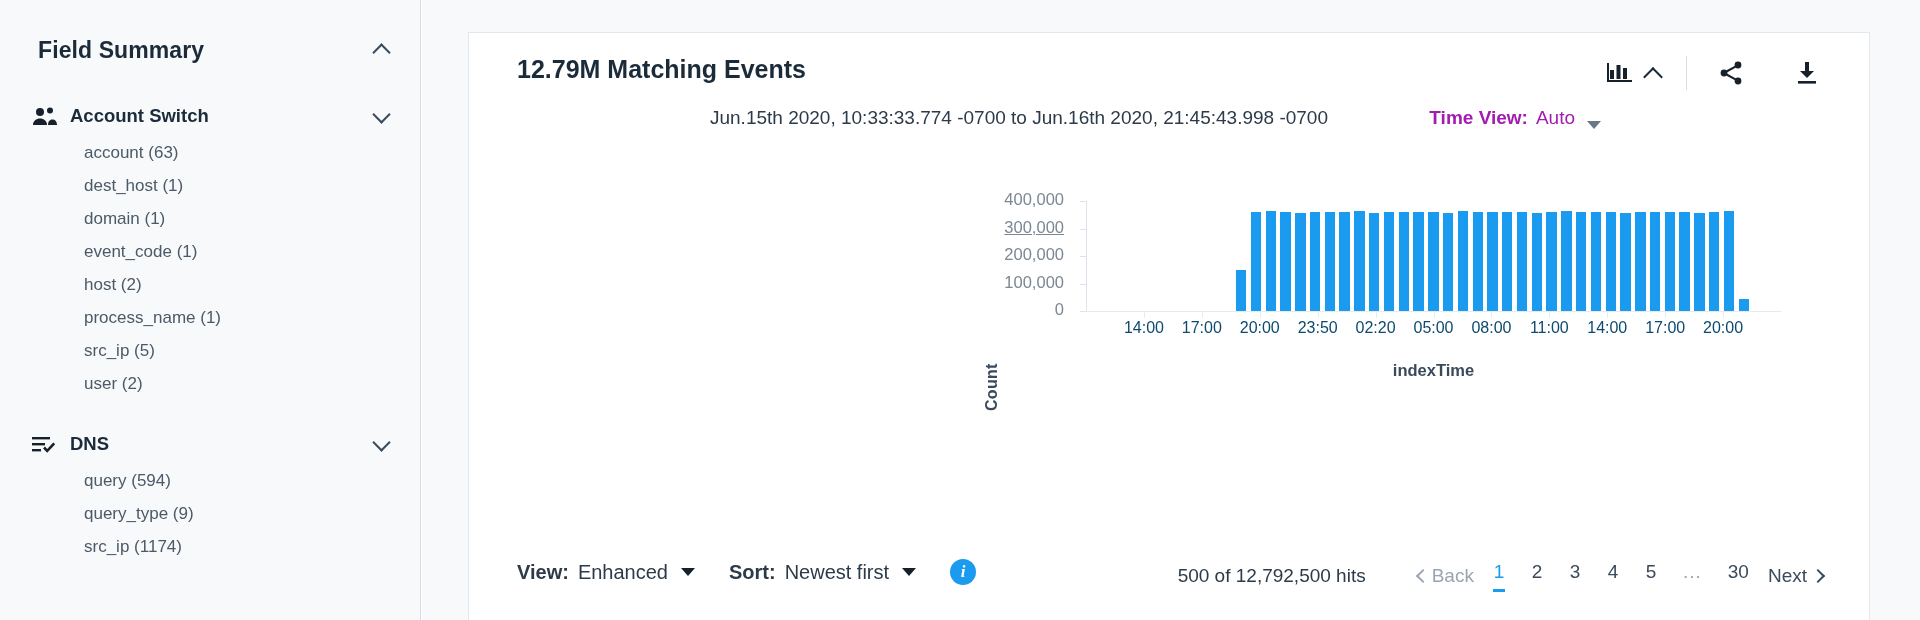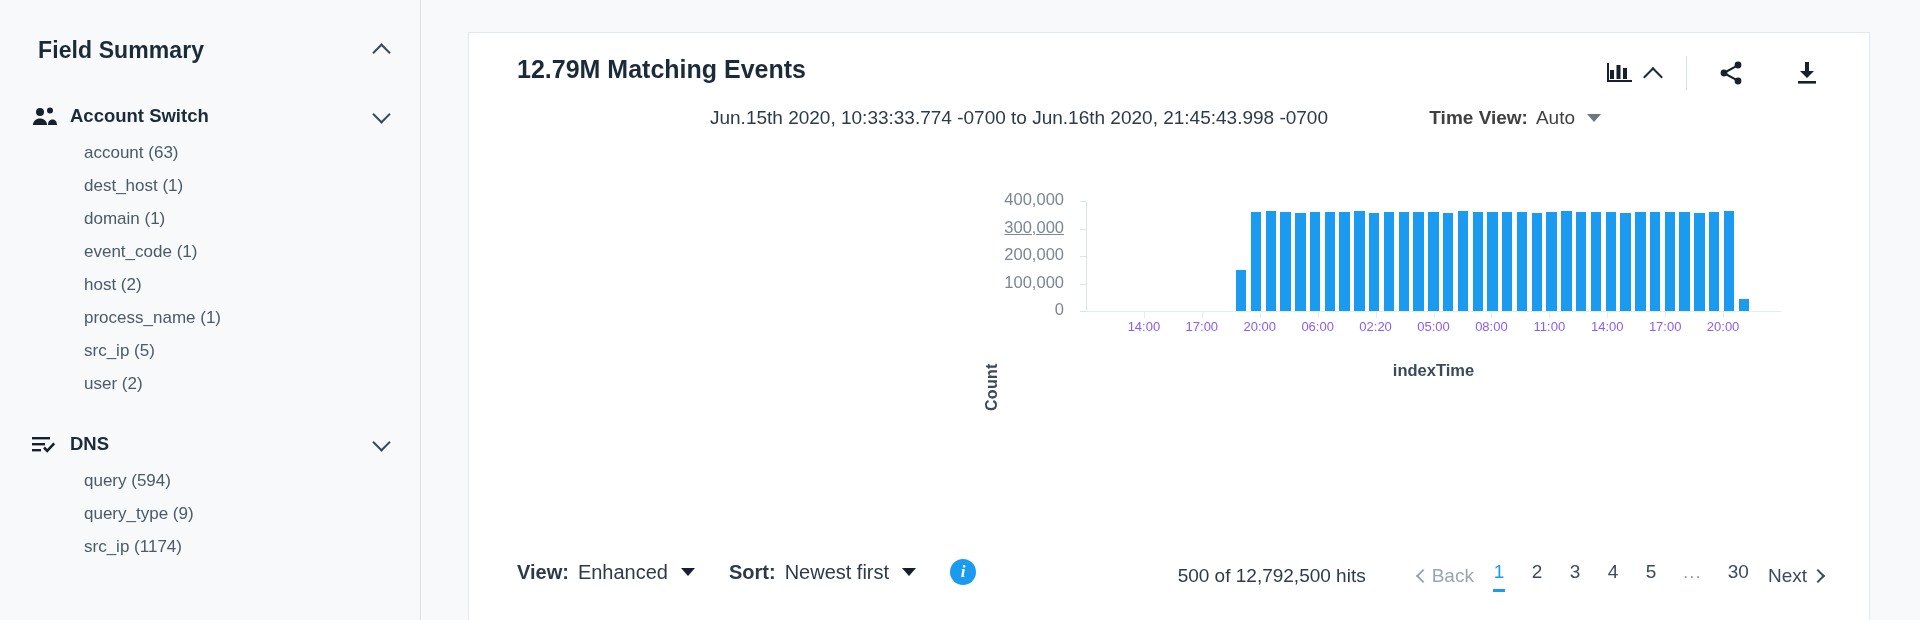--- a/index.html
+++ b/index.html
@@ -106,8 +106,8 @@
   }
   #timeview{
     position:absolute;right:268px;top:4px;
-    font-size:19px;color:#404040;white-space:nowrap;cursor:pointer;
-    display:flex;align-items:center;gap:8px;
+    font-size:19px;color:#a21caf;white-space:nowrap;cursor:pointer;
+    display:flex;align-items:flex-end;gap:8px;
   }
   #timeview b{font-weight:bold;}
   .caret{

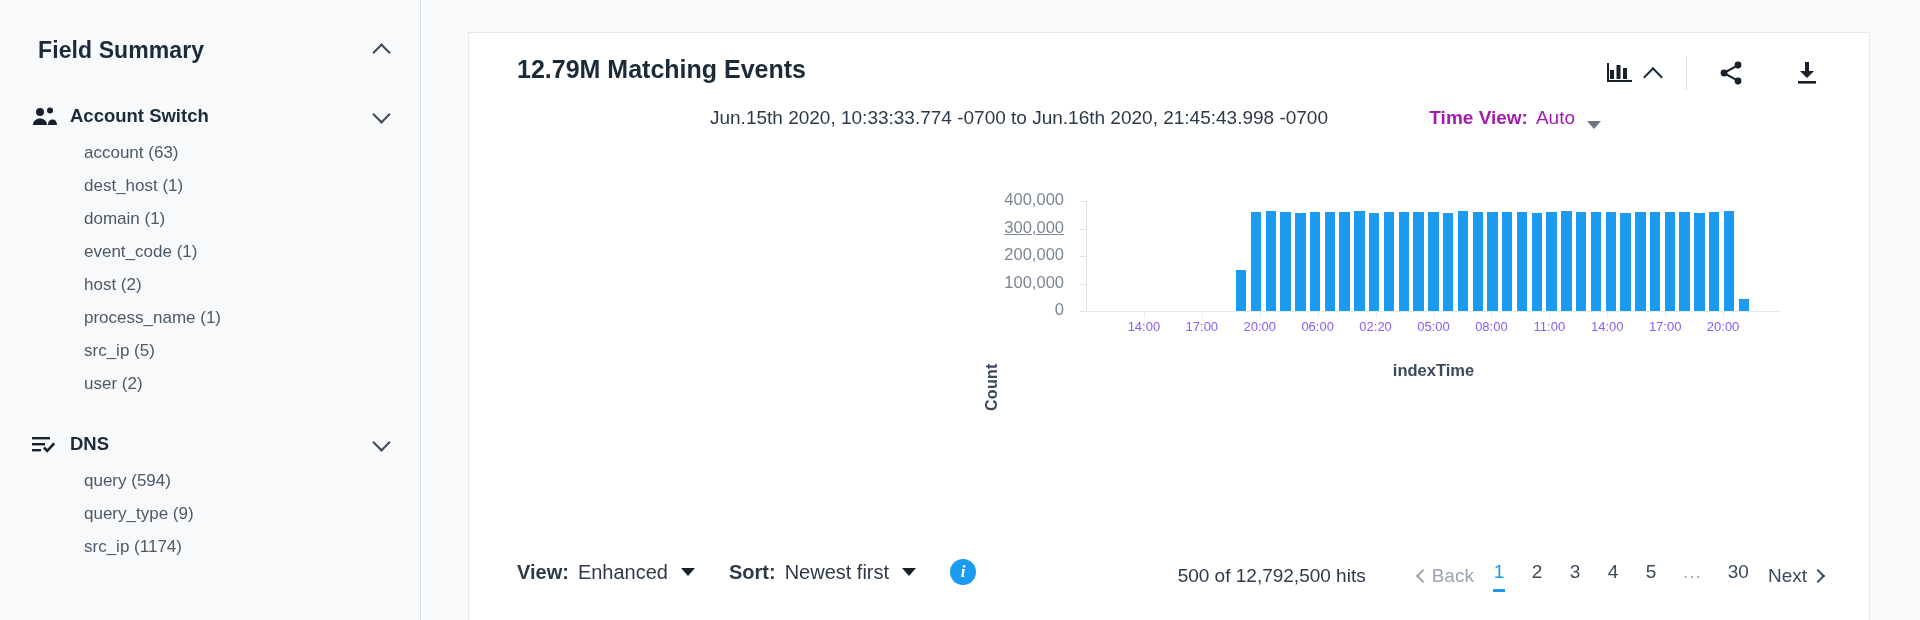--- a/index.html
+++ b/index.html
@@ -154,7 +154,7 @@
   }
   .xtick{
     position:absolute;transform:translateX(-50%);
-    font-size:13px;color:#8b5cf6;white-space:nowrap;
+    font-size:16px;color:#0c4a6e;white-space:nowrap;
   }
   .xtickmark{position:absolute;top:-8px;width:1px;height:7px;background:#e6ebf0;}
   #xlabel{

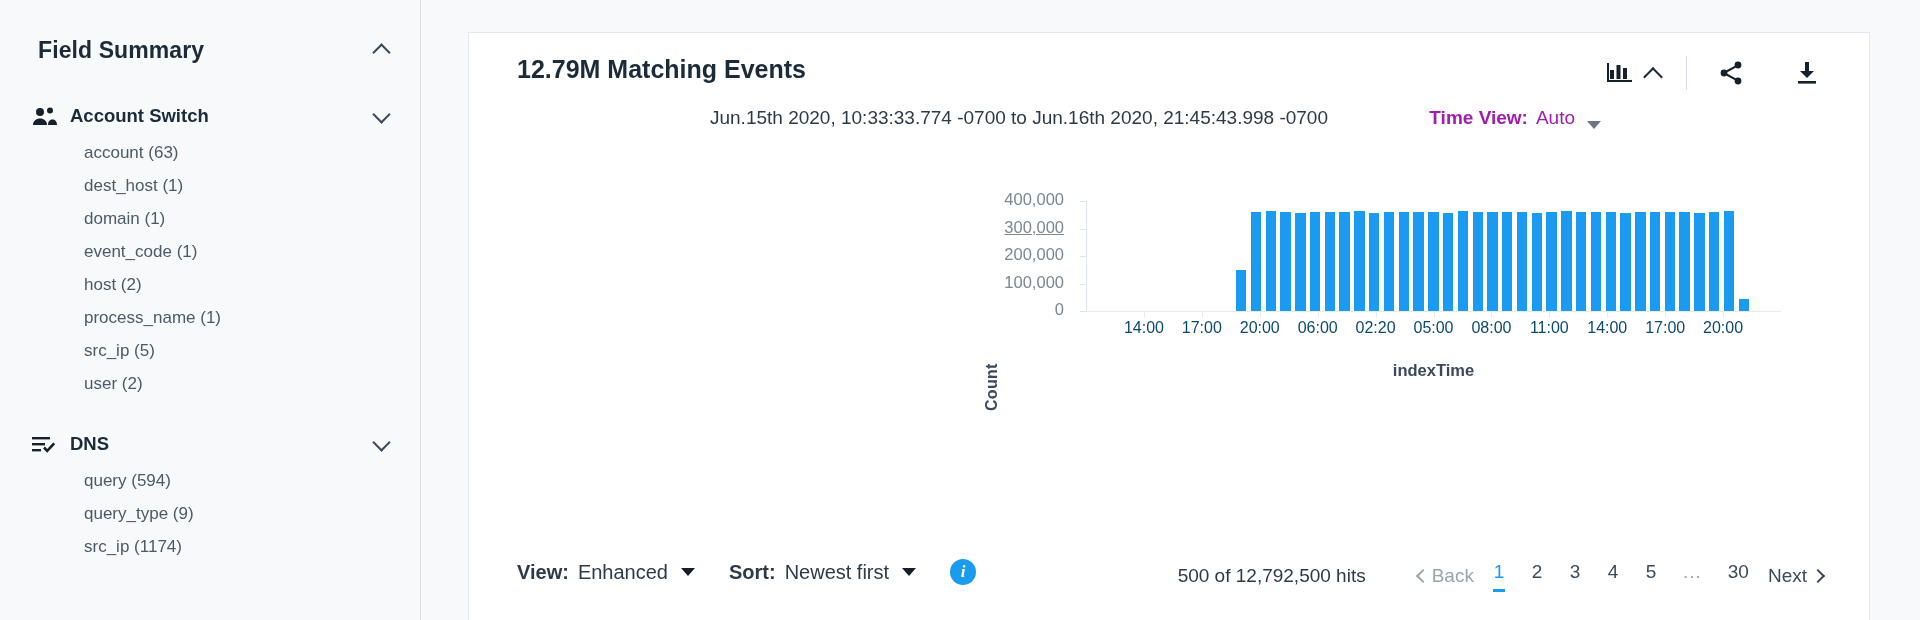--- a/index.html
+++ b/index.html
@@ -384,7 +384,7 @@
           <div class="xtickmark" style="left: 25%;"></div>
           <div class="xtick" style="left: 25%;">20:00</div>
           <div class="xtickmark" style="left: 33.3333%;"></div>
-          <div class="xtick" style="left: 33.3333%;">06:00</div>
+          <div class="xtick" style="left: 33.3333%;">23:50</div>
           <div class="xtickmark" style="left: 41.6667%;"></div>
           <div class="xtick" style="left: 41.6667%;">02:20</div>
           <div class="xtickmark" style="left: 50%;"></div>

